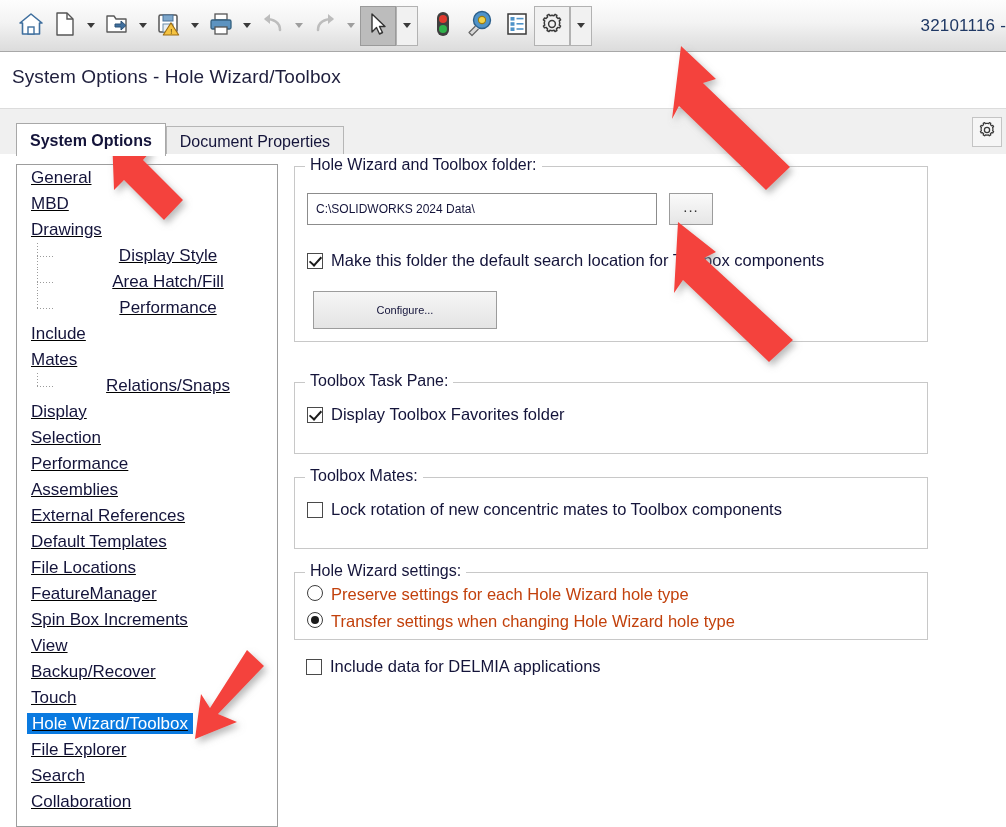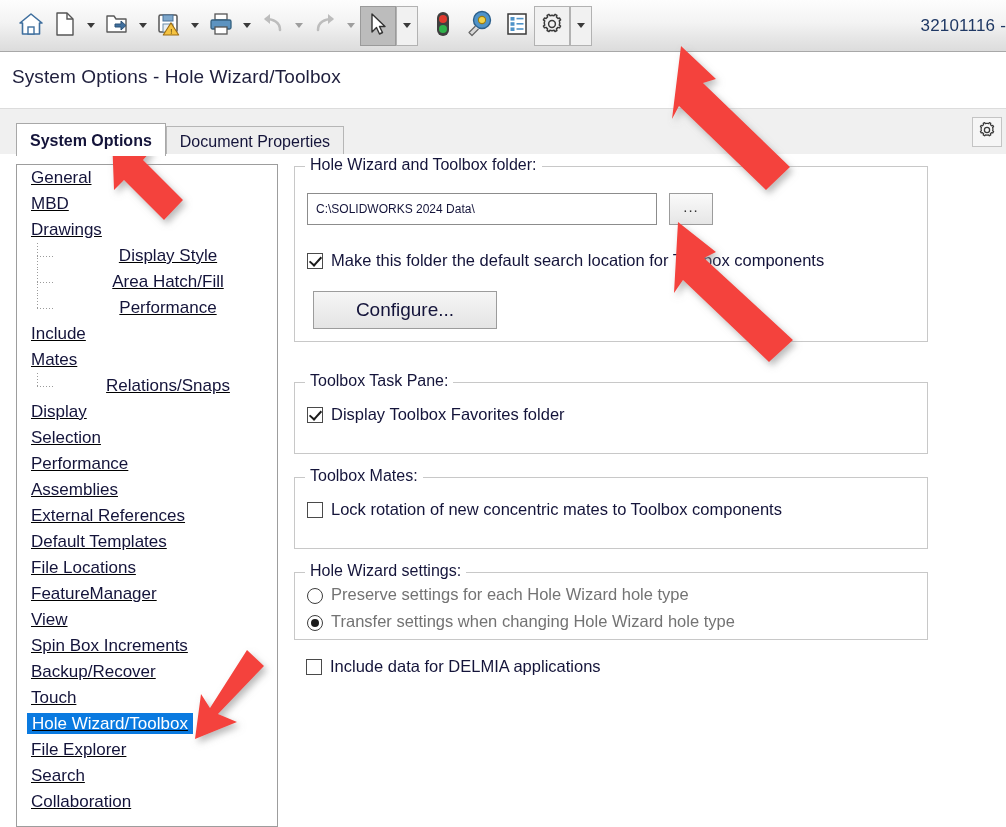--- a/index.html
+++ b/index.html
@@ -267,7 +267,7 @@
     box-sizing: border-box;
     border: 1px solid #9c9c9c;
     background: linear-gradient(to bottom,#f6f6f6,#e4e4e4);
-    font-size: 19px;
+    font-size: 11px;
     color: #14143a;
     display: flex;
     align-items: center;

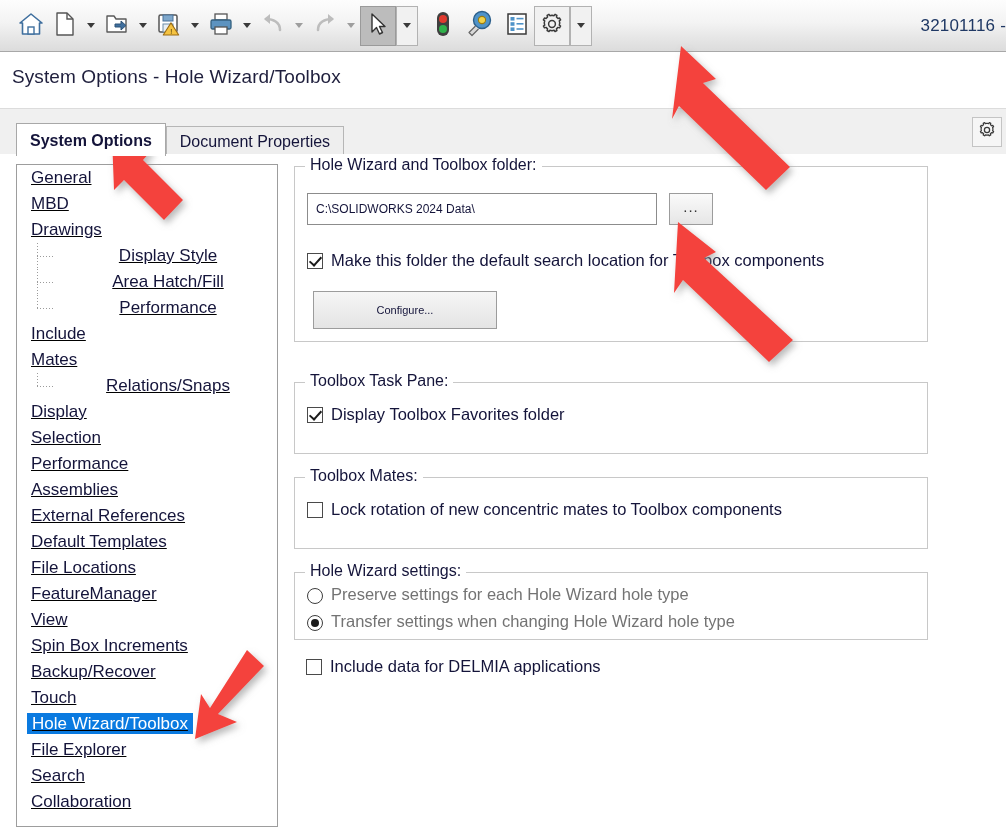--- a/index.html
+++ b/index.html
@@ -305,9 +305,9 @@
   .radio-row {
     position: absolute;
     display: flex;
-    align-items: flex-end;
+    align-items: flex-start;
     font-size: 16.5px;
-    color: #737373;
+    color: #c2410c;
     white-space: nowrap;
   }
   .radio {

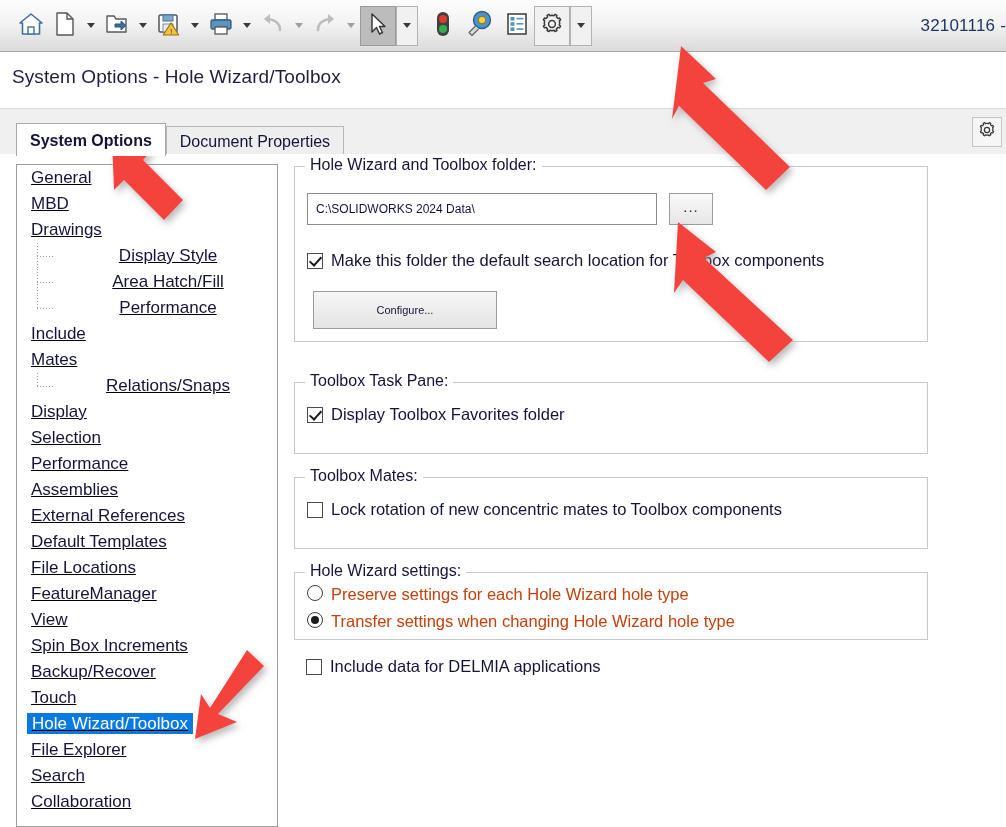--- a/index.html
+++ b/index.html
@@ -543,8 +543,8 @@
           <div class="sb-item"><span>Default Templates</span></div>
           <div class="sb-item"><span>File Locations</span></div>
           <div class="sb-item"><span>FeatureManager</span></div>
+          <div class="sb-item"><span>Spin Box Increments</span></div>
           <div class="sb-item"><span>View</span></div>
-          <div class="sb-item"><span>Spin Box Increments</span></div>
           <div class="sb-item"><span>Backup/Recover</span></div>
           <div class="sb-item"><span>Touch</span></div>
           <div class="sb-item"><span style="background: rgb(10, 122, 224); color: rgb(255, 255, 255); padding: 1px 5px; margin-left: -4px;">Hole Wizard/Toolbox</span></div>

